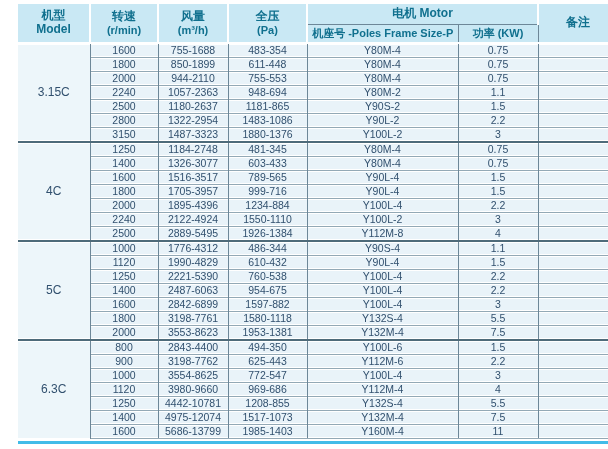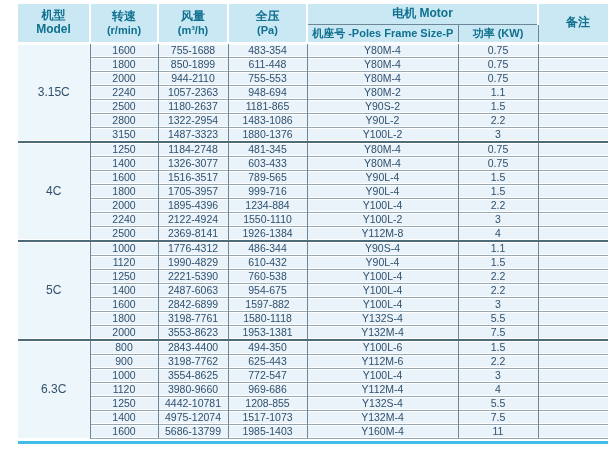--- a/index.html
+++ b/index.html
@@ -223,7 +223,7 @@
         </tr>
         <tr>
           <td>2500</td>
-          <td>2369-8141</td>
+          <td>2889-5495</td>
           <td>1926-1384</td>
           <td>Y112M-8</td>
           <td>4</td>

